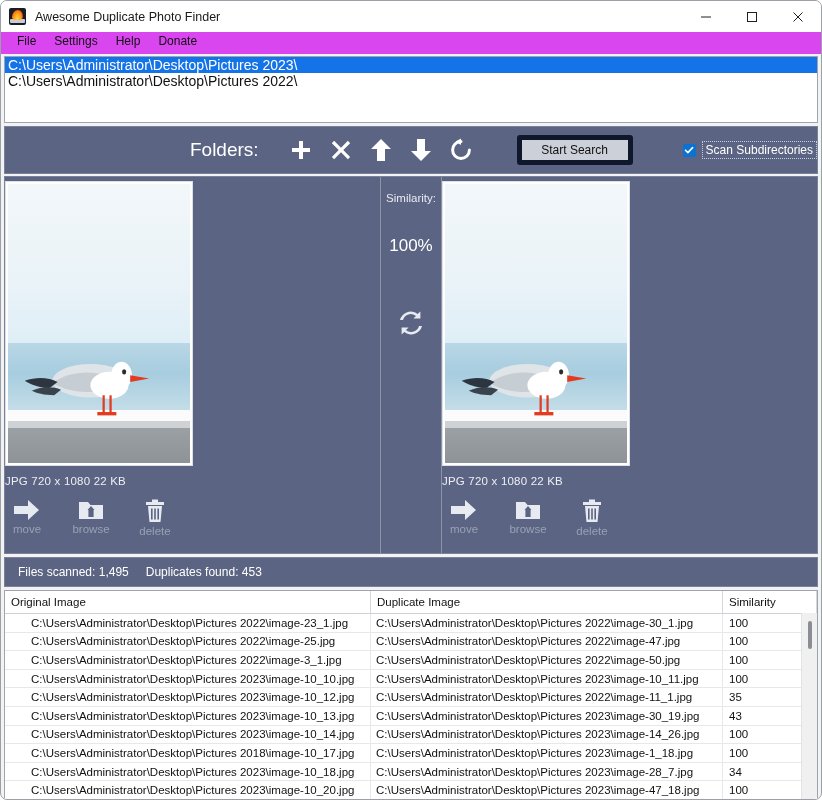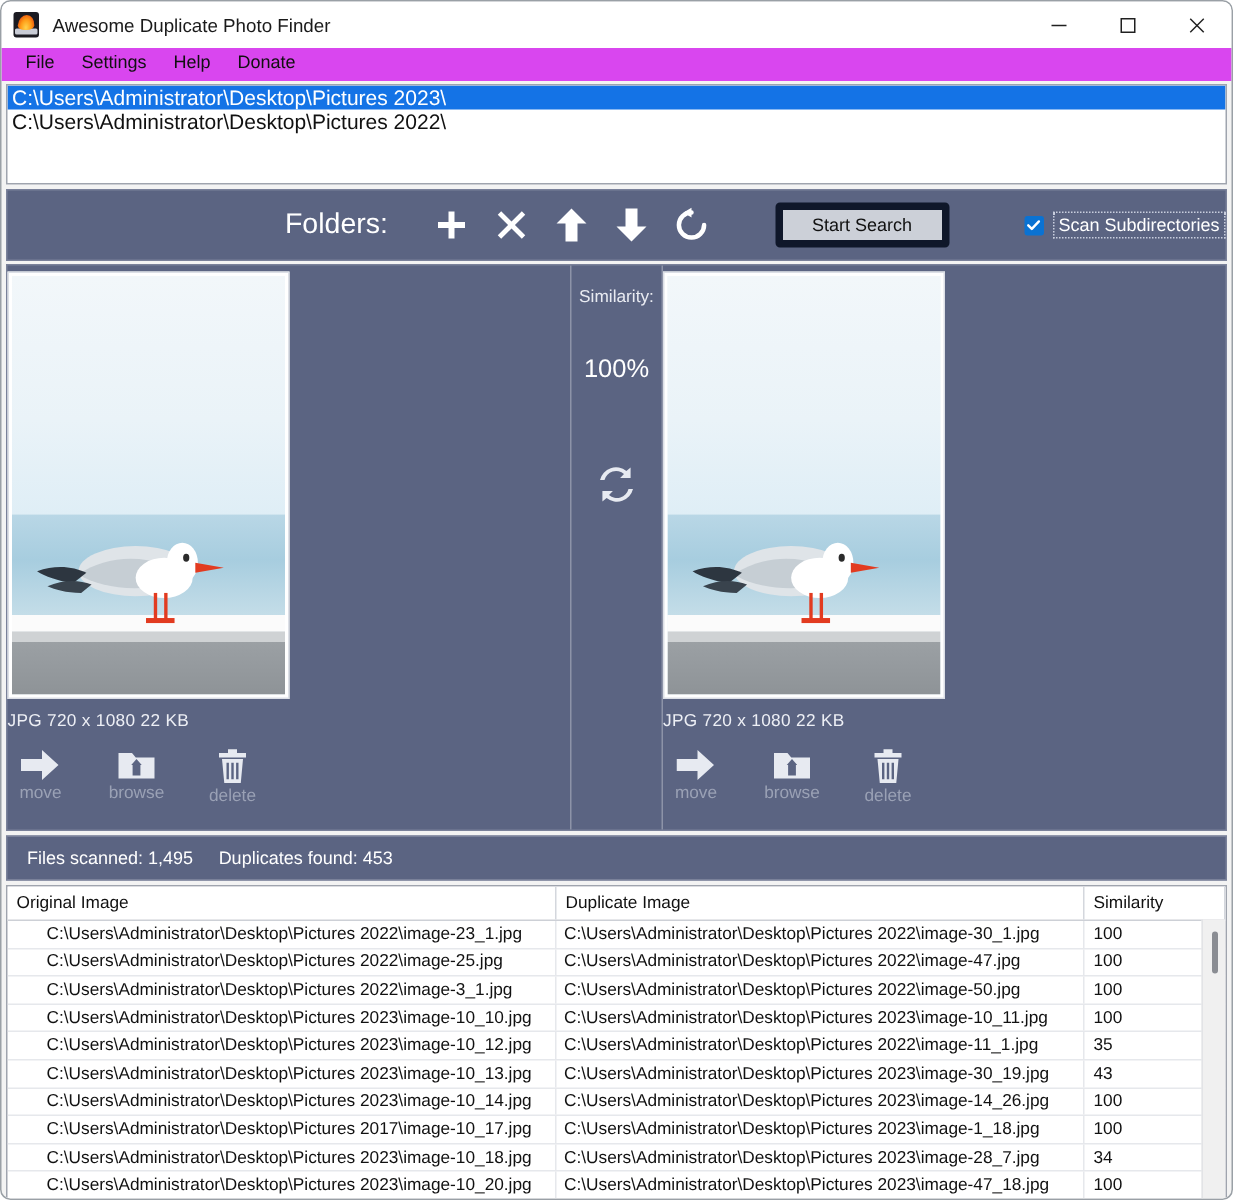--- a/index.html
+++ b/index.html
@@ -644,7 +644,7 @@
         <div class="td c-sim">100</div>
       </div>
       <div class="trow">
-        <div class="td c-orig">C:\Users\Administrator\Desktop\Pictures 2017\image-10_17.jpg</div>
+        <div class="td c-orig">C:\Users\Administrator\Desktop\Pictures 2018\image-10_17.jpg</div>
         <div class="td c-dup">C:\Users\Administrator\Desktop\Pictures 2023\image-1_18.jpg</div>
         <div class="td c-sim">100</div>
       </div>

